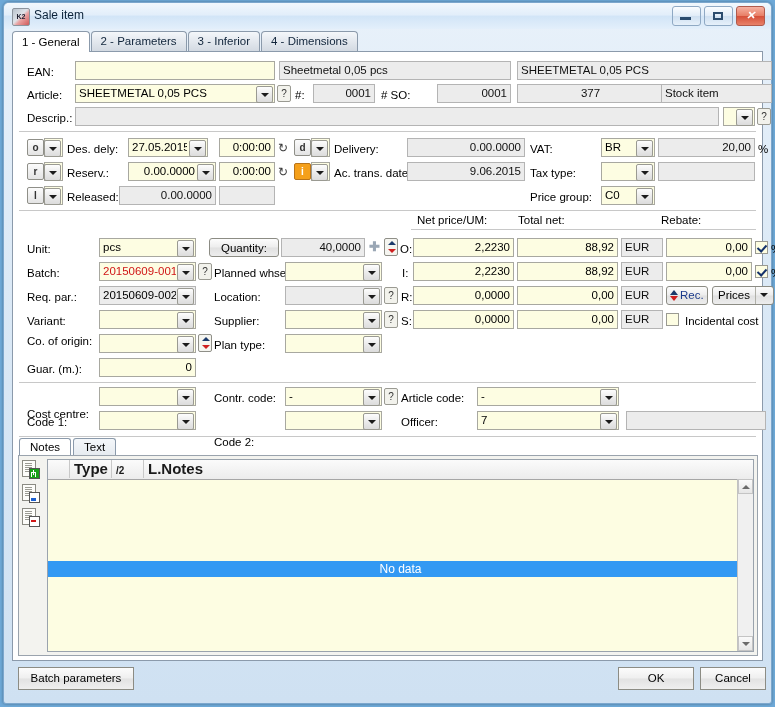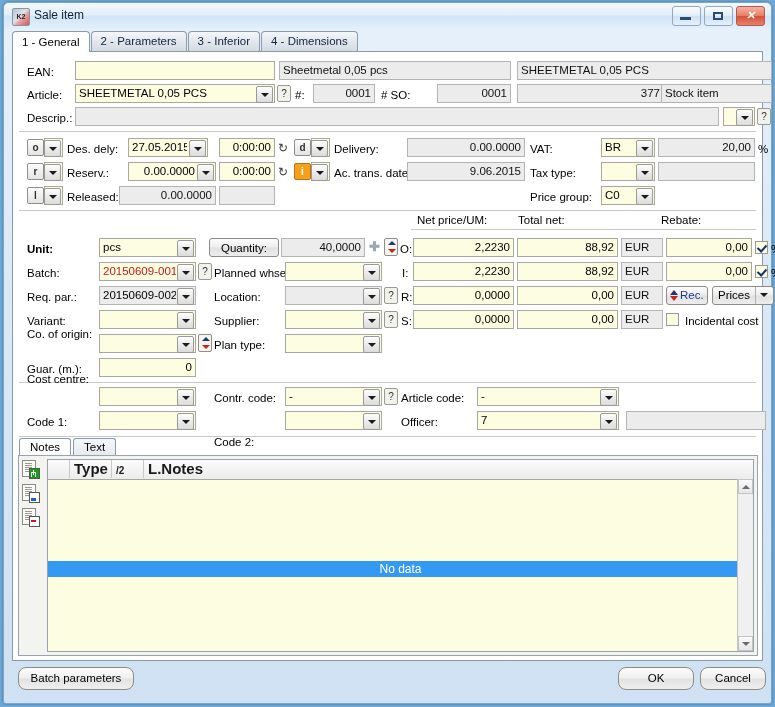--- a/index.html
+++ b/index.html
@@ -296,7 +296,7 @@
     <div class="fld ro num" style="left:300px;top:32px;width:62px;">0001</div>
     <div class="lbl" style="left:368px;top:36px;"># SO:</div>
     <div class="fld ro num" style="left:424px;top:32px;width:74px;">0001</div>
-    <div class="fld ro num" style="left:504px;top:32px;width:147px;">377</div>
+    <div class="fld ro num" style="left:504px;top:32px;width:147px;text-align:center;">377</div>
     <div class="fld ro" style="left:648px;top:32px;width:111px;">Stock item</div>
 
     <div class="lbl" style="left:14px;top:59px;">Descrip.:</div>

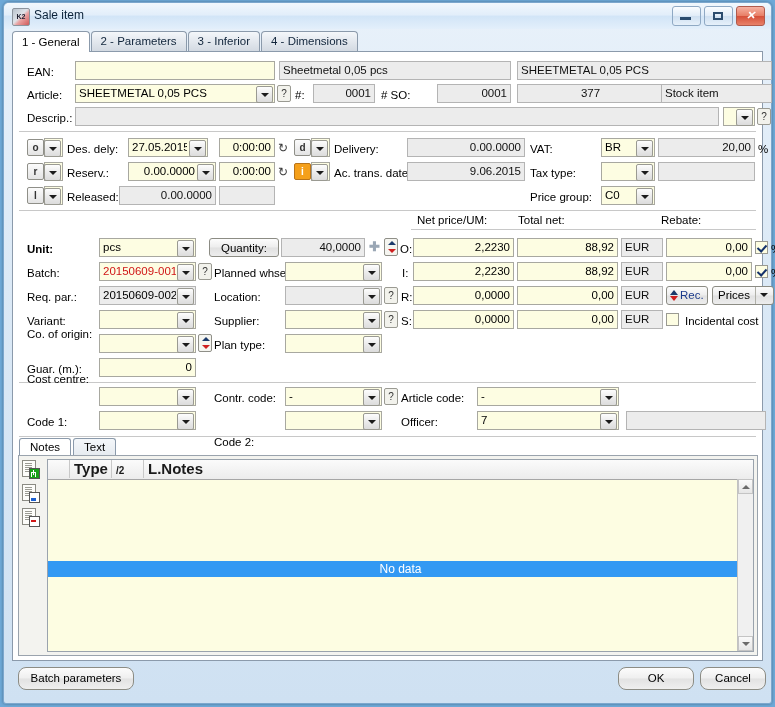--- a/index.html
+++ b/index.html
@@ -378,7 +378,7 @@
     <div class="secthead" style="left:648px;top:162px;">Rebate:</div>
     <div class="sep" style="left:398px;right:6px;top:177px;"></div>
 
-    <div class="lbl" style="left:14px;top:190px;font-weight:bold;">Unit:</div>
+    <div class="lbl" style="left:14px;top:190px;">Unit:</div>
     <div class="combo" style="left:86px;top:186px;width:97px;">
       <div class="cv">pcs</div>
       <div class="arrowbtn"></div>

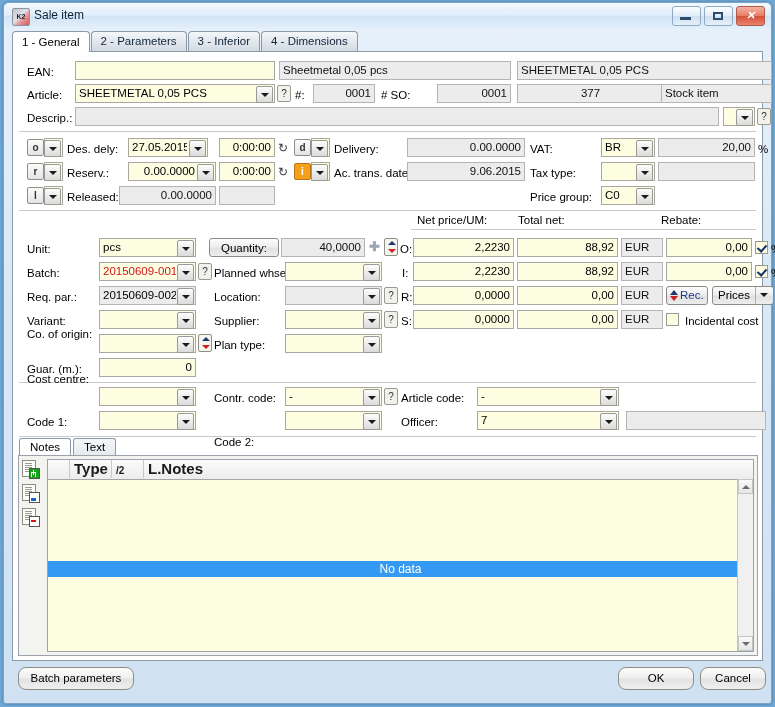--- a/index.html
+++ b/index.html
@@ -453,7 +453,7 @@
     <div class="chk" style="left:653px;top:261px;"></div>
     <div class="lbl" style="left:672px;top:262px;">Incidental cost</div>
 
-    <div class="lbl" style="left:14px;top:275px;">Co. of origin:</div>
+    <div class="lbl" style="left:14px;top:282px;">Co. of origin:</div>
     <div class="combo" style="left:86px;top:282px;width:97px;">
       <div class="cv"></div>
       <div class="arrowbtn"></div>

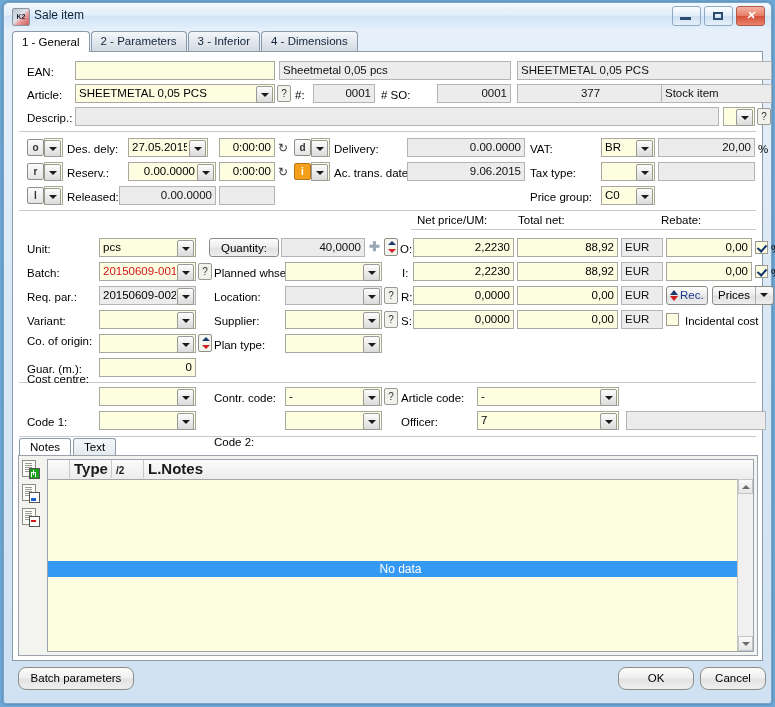--- a/index.html
+++ b/index.html
@@ -470,7 +470,7 @@
 
     <div class="sep" style="top:330px;"></div>
 
-    <div class="lbl" style="left:14px;top:320px;">Cost centre:</div>
+    <div class="lbl" style="left:14px;top:355px;">Cost centre:</div>
     <div class="combo" style="left:86px;top:335px;width:97px;">
       <div class="cv"></div>
       <div class="arrowbtn"></div>

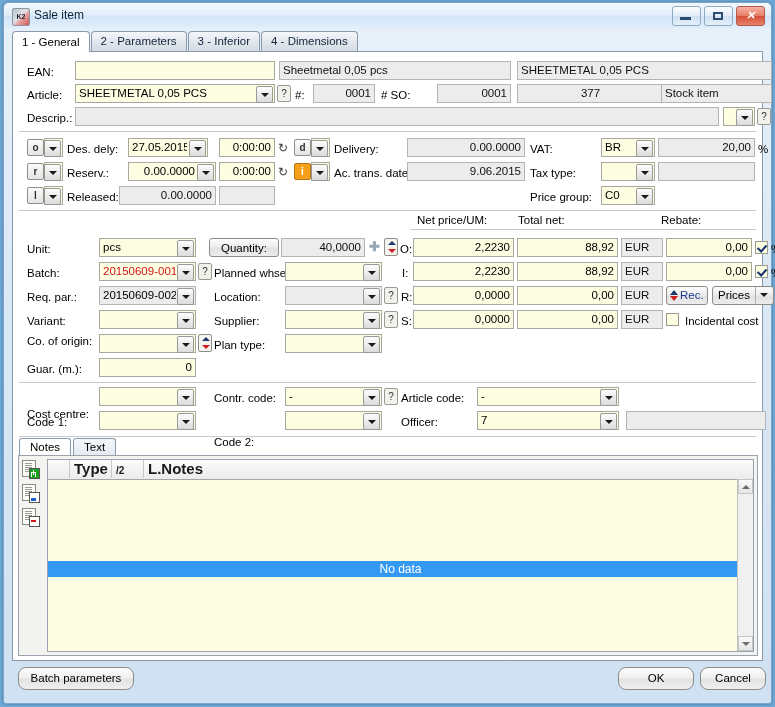--- a/index.html
+++ b/index.html
@@ -246,7 +246,7 @@
   .footer{position:absolute;left:8px;right:8px;bottom:8px;height:28px;}
   .fbtn{
     position:absolute;height:23px;line-height:21px;box-sizing:border-box;
-    border:1px solid #8c8c84;border-radius:8px;text-align:center;font-size:11.5px;
+    border:1px solid #8c8c84;border-radius:0;text-align:center;font-size:11.5px;
     background:linear-gradient(to bottom,#fcfcfc 0%,#efefef 48%,#e2e2e2 52%,#efefef 100%);
   }
   .secthead{position:absolute;font-size:11.5px;color:#000;}

